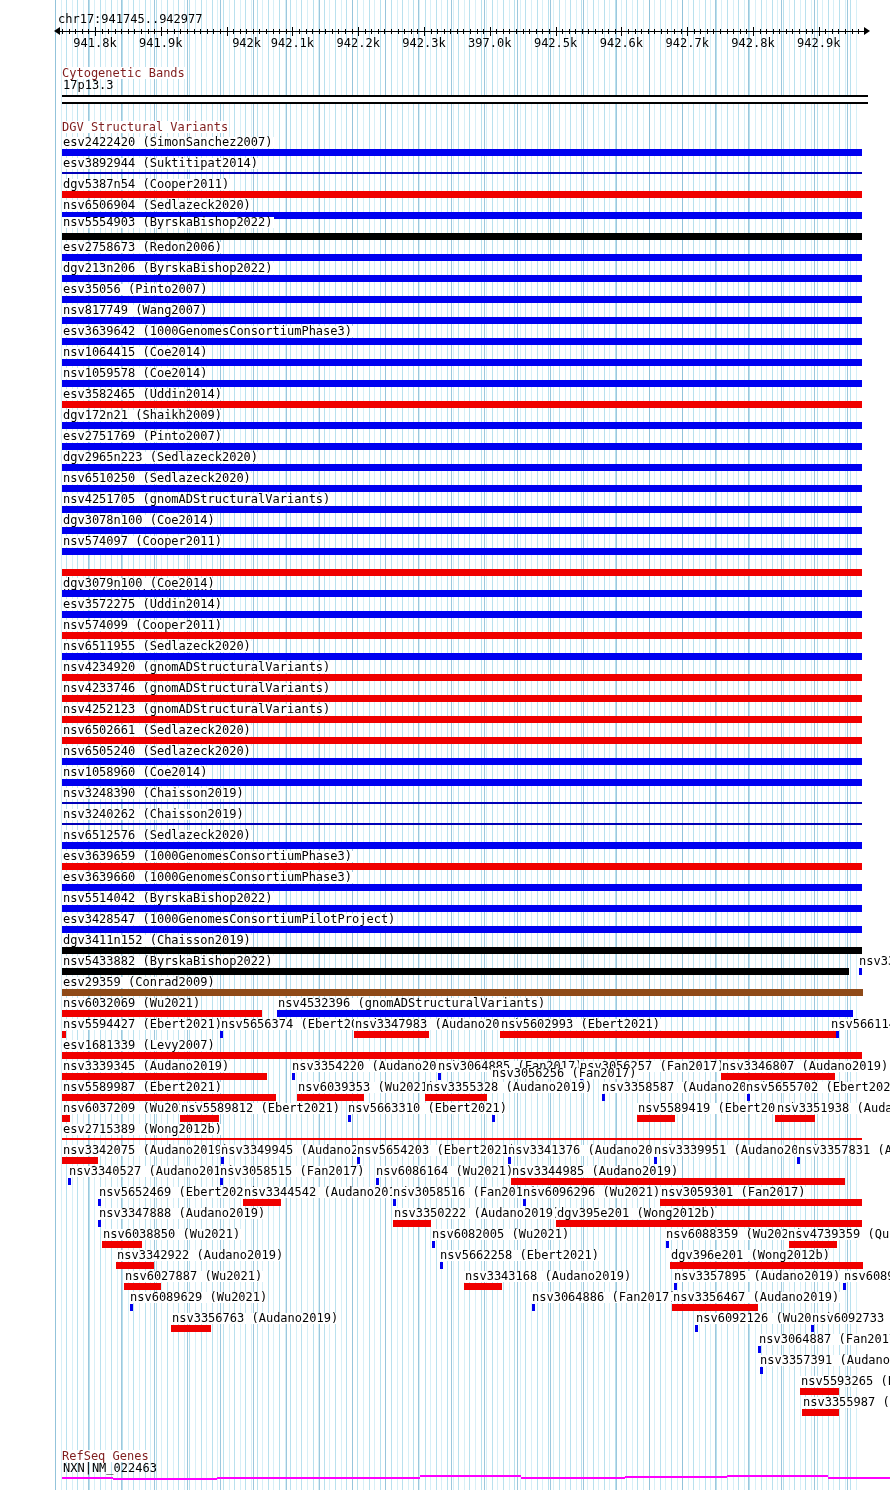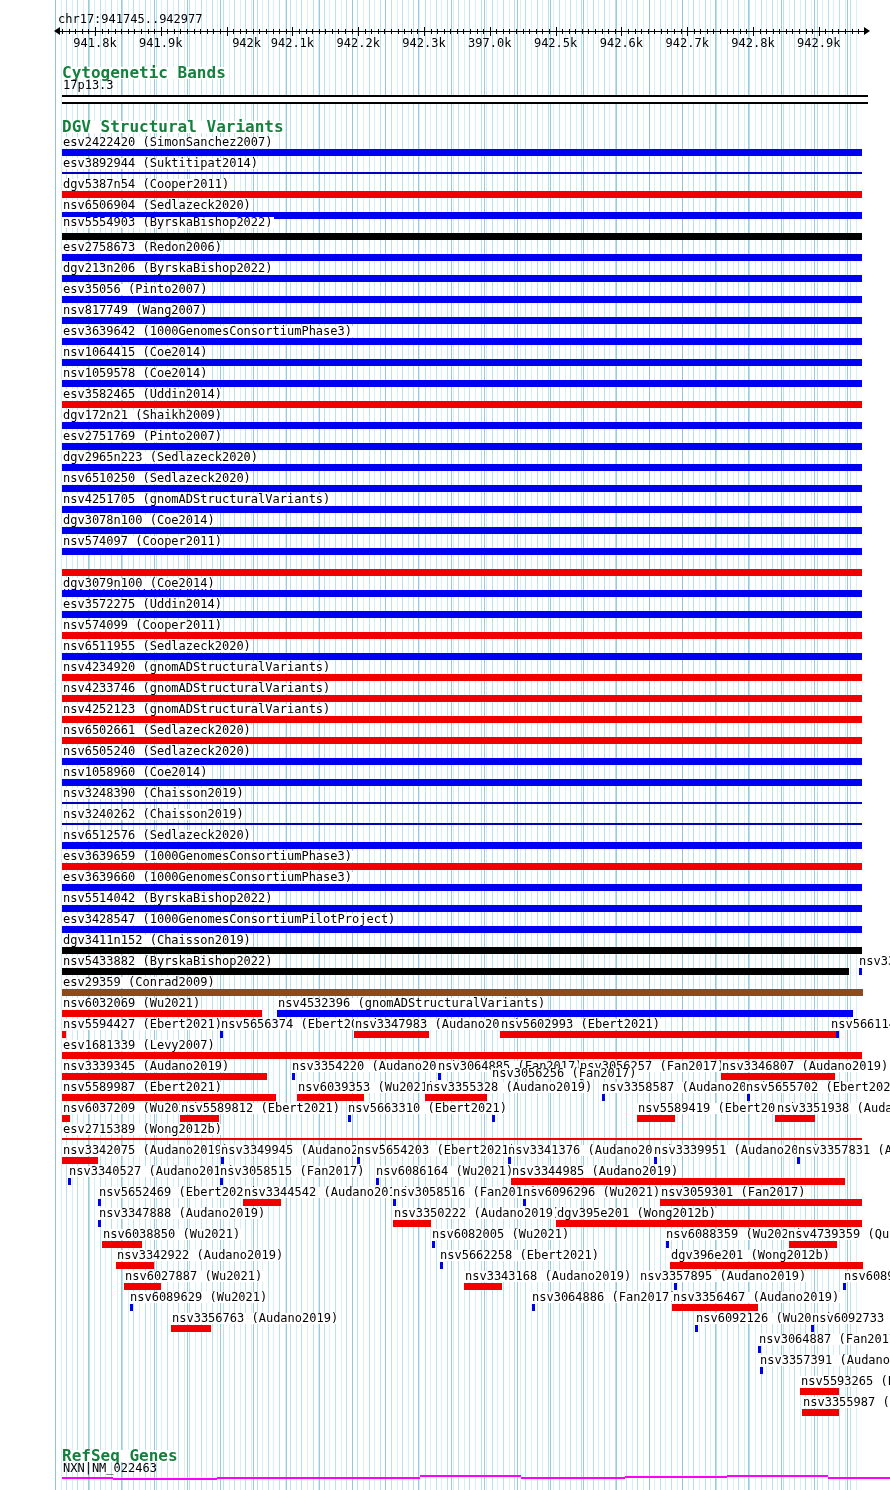--- a/index.html
+++ b/index.html
@@ -12,7 +12,7 @@
       repeating-linear-gradient(90deg, rgba(205,235,245,.8) 0 1px, transparent 1px 5.6px);}
   .lbl{position:absolute;font-size:12px;line-height:11px;color:#000;background:#fff;
        white-space:nowrap;padding:0 1px;}
-  .hdr{position:absolute;font-size:16px;line-height:12px;font-weight:bold;color:#15803d;
+  .hdr{position:absolute;font-size:12px;line-height:12px;font-weight:normal;color:#7f1d1d;
        background:#fff;white-space:nowrap;}
   .bar{position:absolute;height:7px;}
   .tick{position:absolute;width:3px;height:7px;}

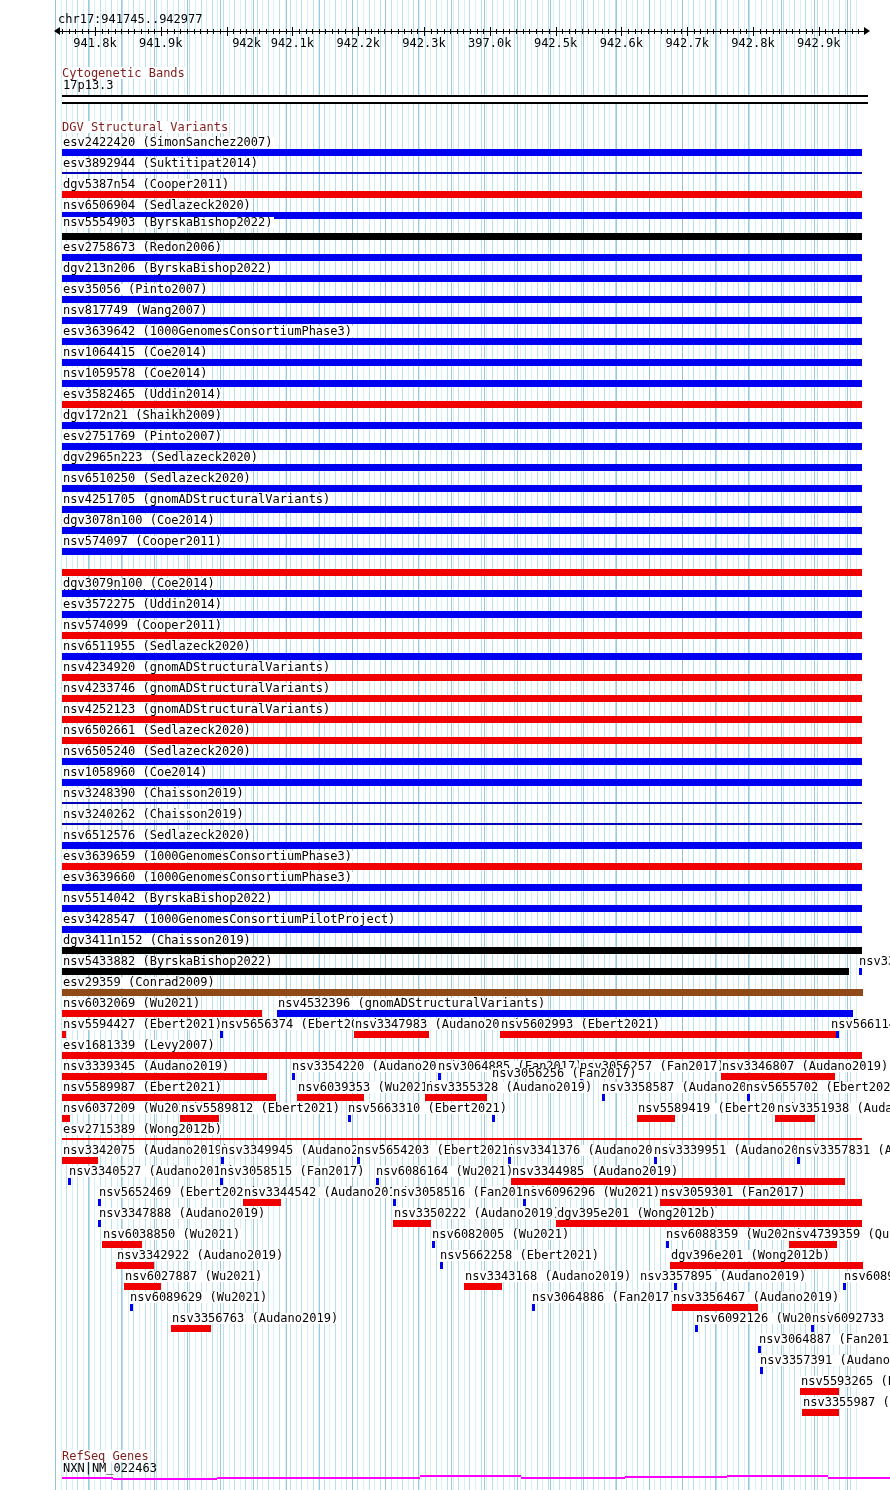--- a/index.html
+++ b/index.html
@@ -380,7 +380,7 @@
       <div class="bar" style="left: 124px; top: 1283px; width: 37px; background: rgb(240, 0, 0);"></div>
       <div class="lbl" style="left: 464px; top: 1271px;">nsv3343168 (Audano2019)</div>
       <div class="bar" style="left: 464px; top: 1283px; width: 38px; background: rgb(240, 0, 0);"></div>
-      <div class="lbl" style="left: 639px; top: 1271px;">nsv3357895 (Audano2019)</div>
+      <div class="lbl" style="left: 673px; top: 1271px;">nsv3357895 (Audano2019)</div>
       <div class="tick" style="left: 674px; top: 1283px; background: rgb(0, 0, 240);"></div>
       <div class="lbl" style="left: 843px; top: 1271px;">nsv60890</div>
       <div class="tick" style="left: 843px; top: 1283px; background: rgb(0, 0, 240);"></div>

